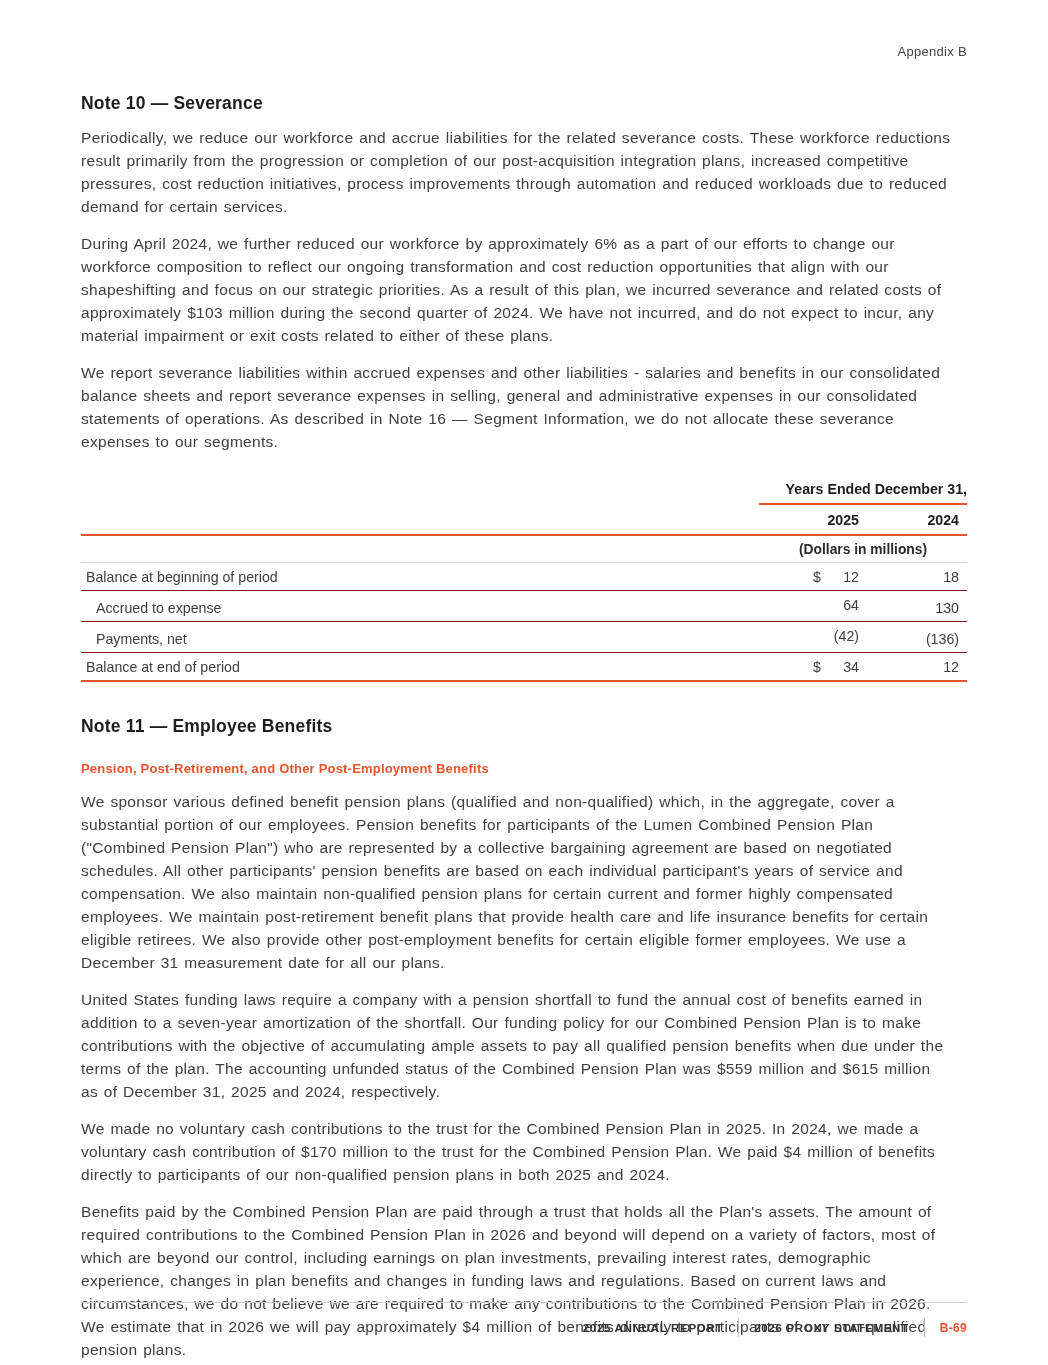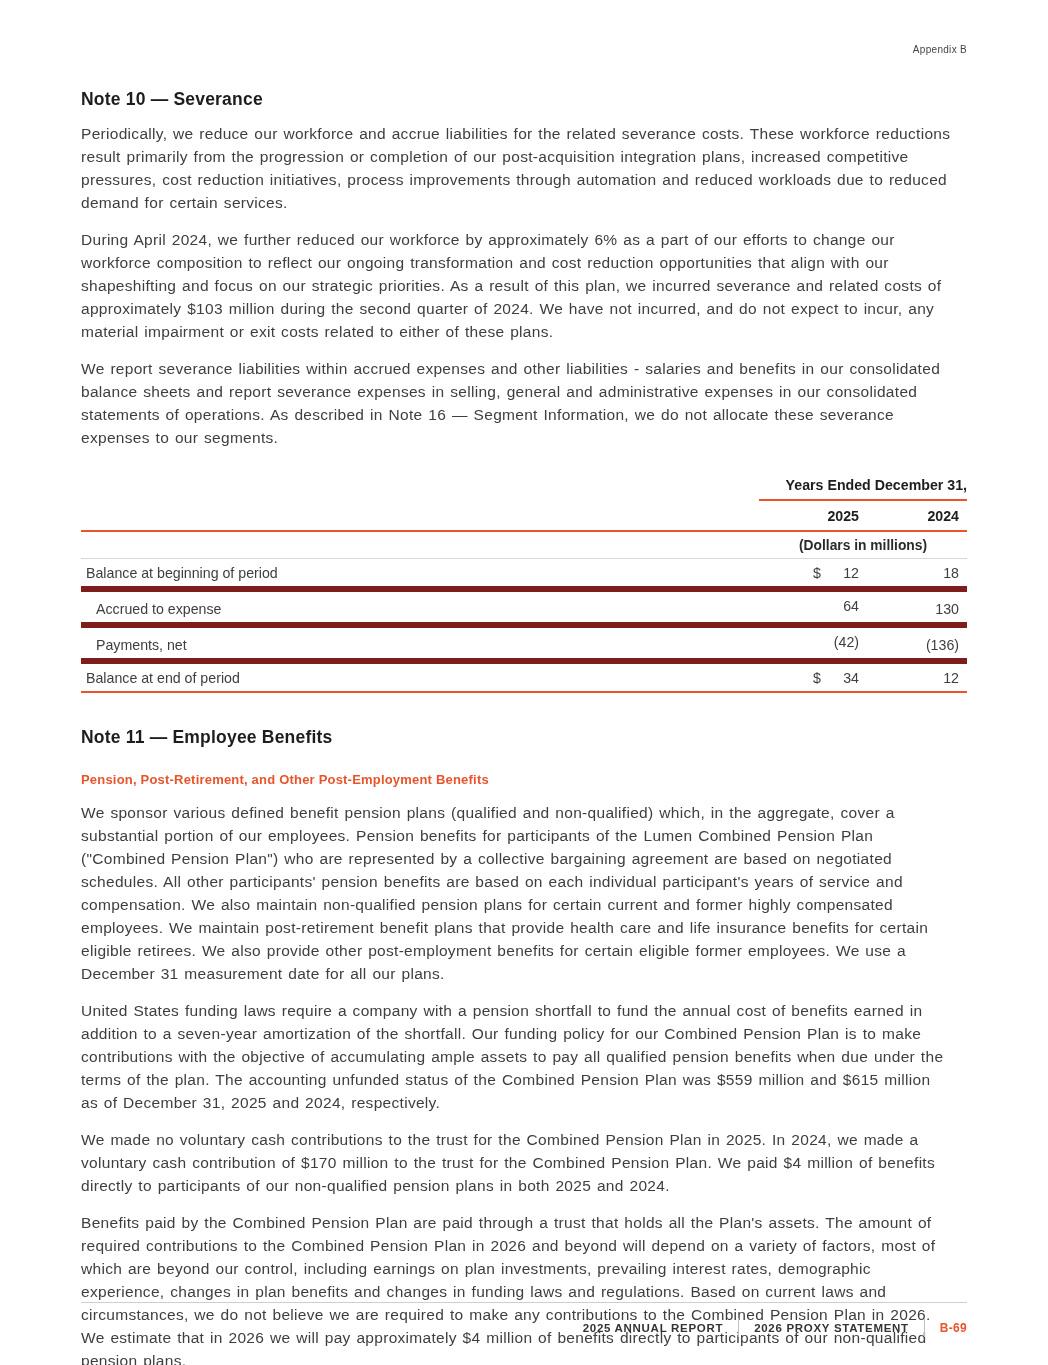--- a/index.html
+++ b/index.html
@@ -17,7 +17,7 @@
   }
   .appendix {
     text-align: right;
-    font-size: 10px;
+    font-size: 13px;
     color: #454545;
     letter-spacing: .3px;
     margin-bottom: 34px;

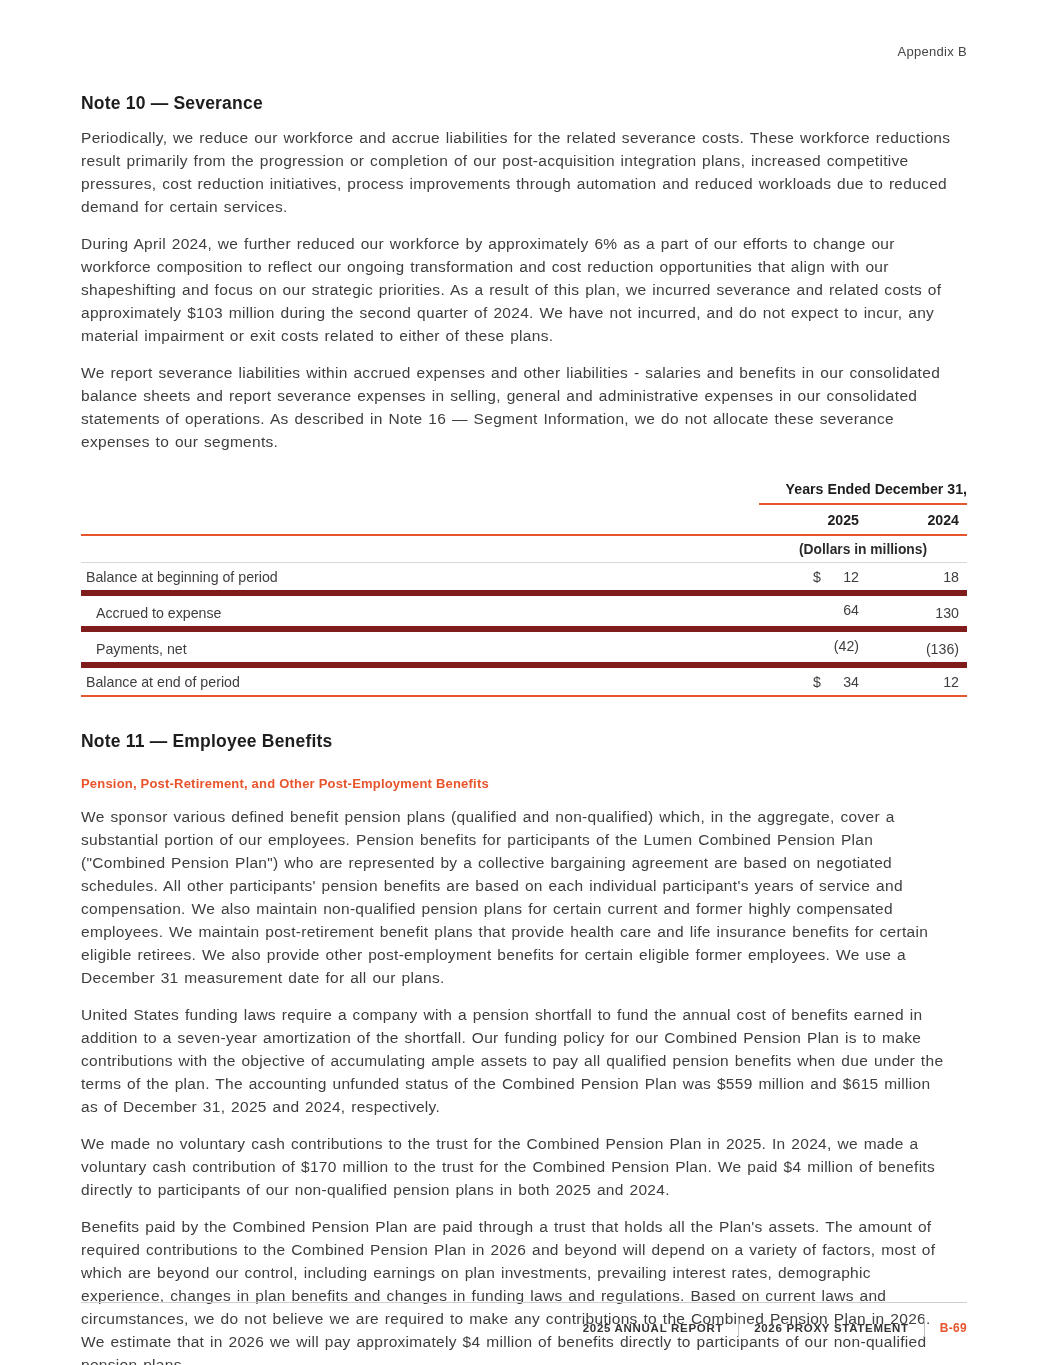--- a/index.html
+++ b/index.html
@@ -84,7 +84,7 @@
     padding-top: 6px !important;
     padding-bottom: 5px !important;
   }
-  tr.data-row td { border-bottom: 6px solid #7f1d1d; padding-top: 6px; padding-bottom: 5px; }
+  tr.data-row td { border-bottom: 1px solid #7f1d1d; padding-top: 6px; padding-bottom: 5px; }
   tr.data-row.last td { border-bottom: 2px solid var(--accent, #E8542C); }
   td.lbl { padding-left: 5px !important; }
   td.lbl.indent { padding-left: 15px !important; }

